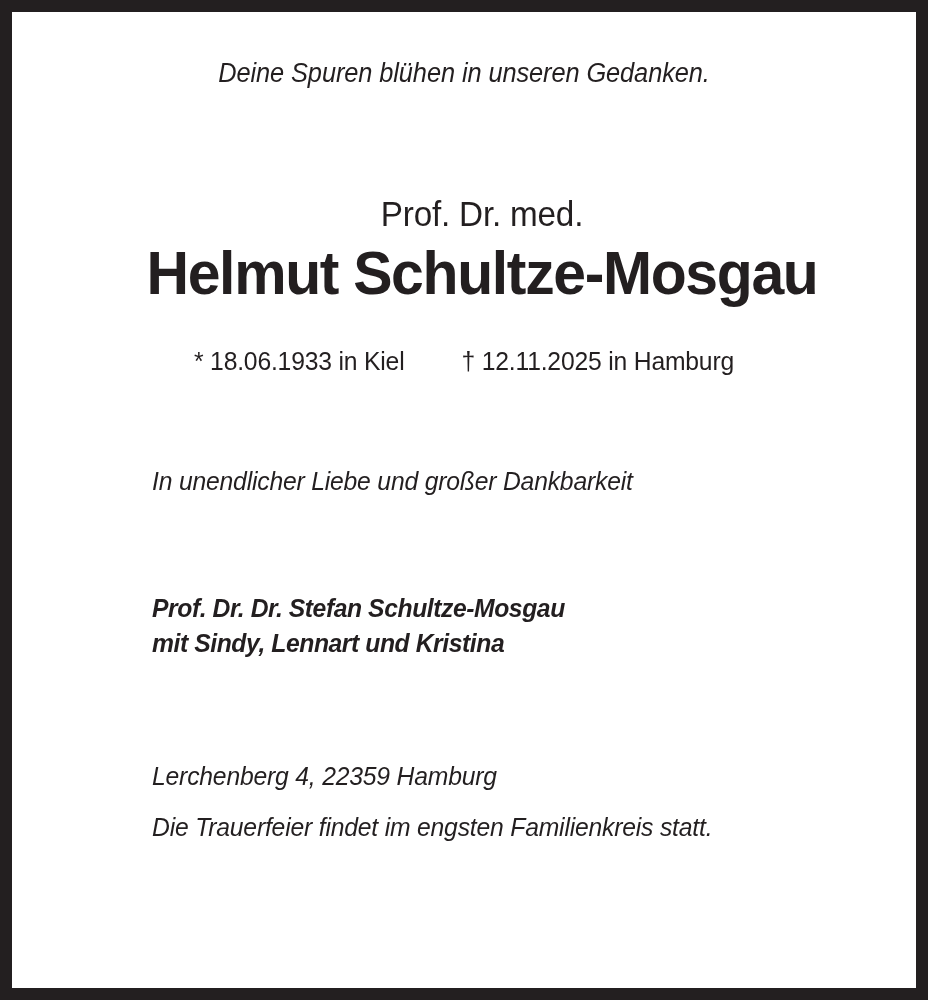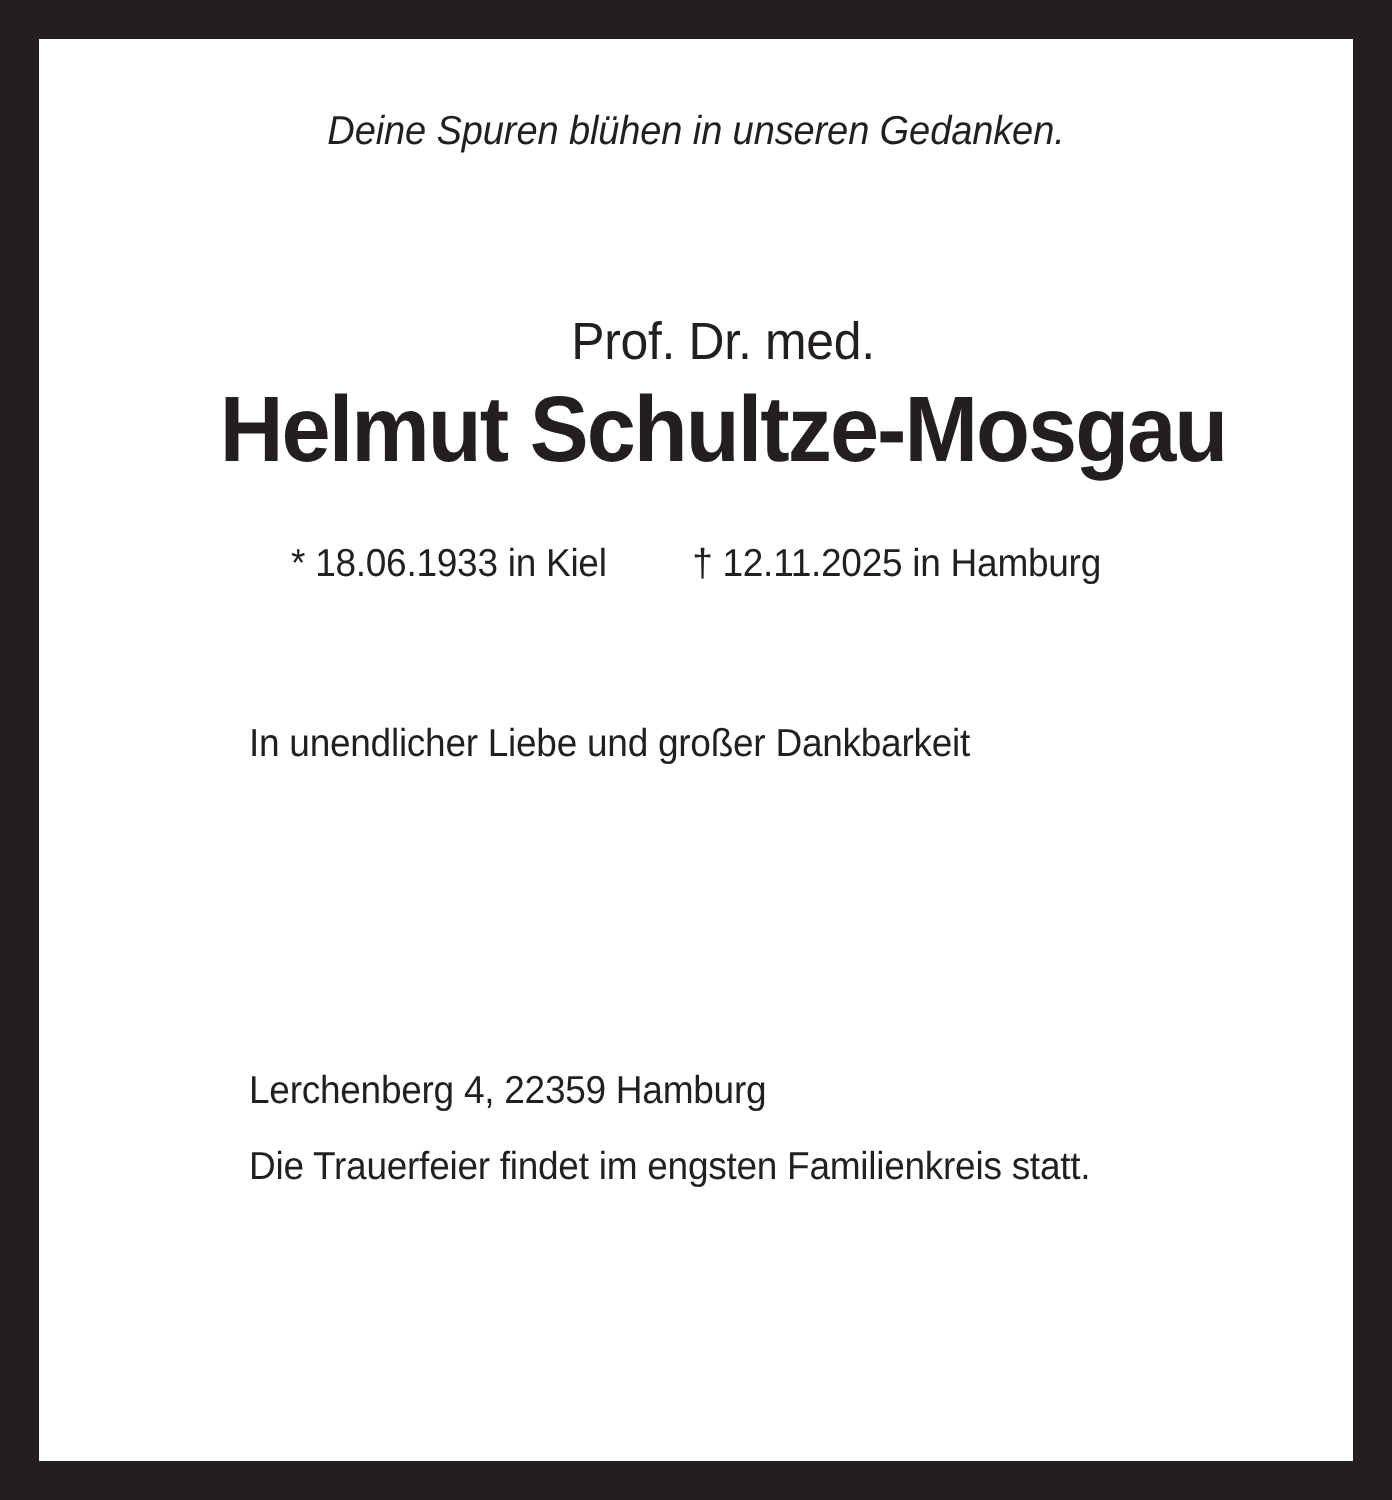--- a/index.html
+++ b/index.html
@@ -14,7 +14,7 @@
     height: 1000px;
     box-sizing: border-box;
     background: #231f20;
-    padding: 26px;
+    padding: 12px;
     font-family: "Liberation Sans", "DejaVu Sans", sans-serif;
     overflow: hidden;
   }

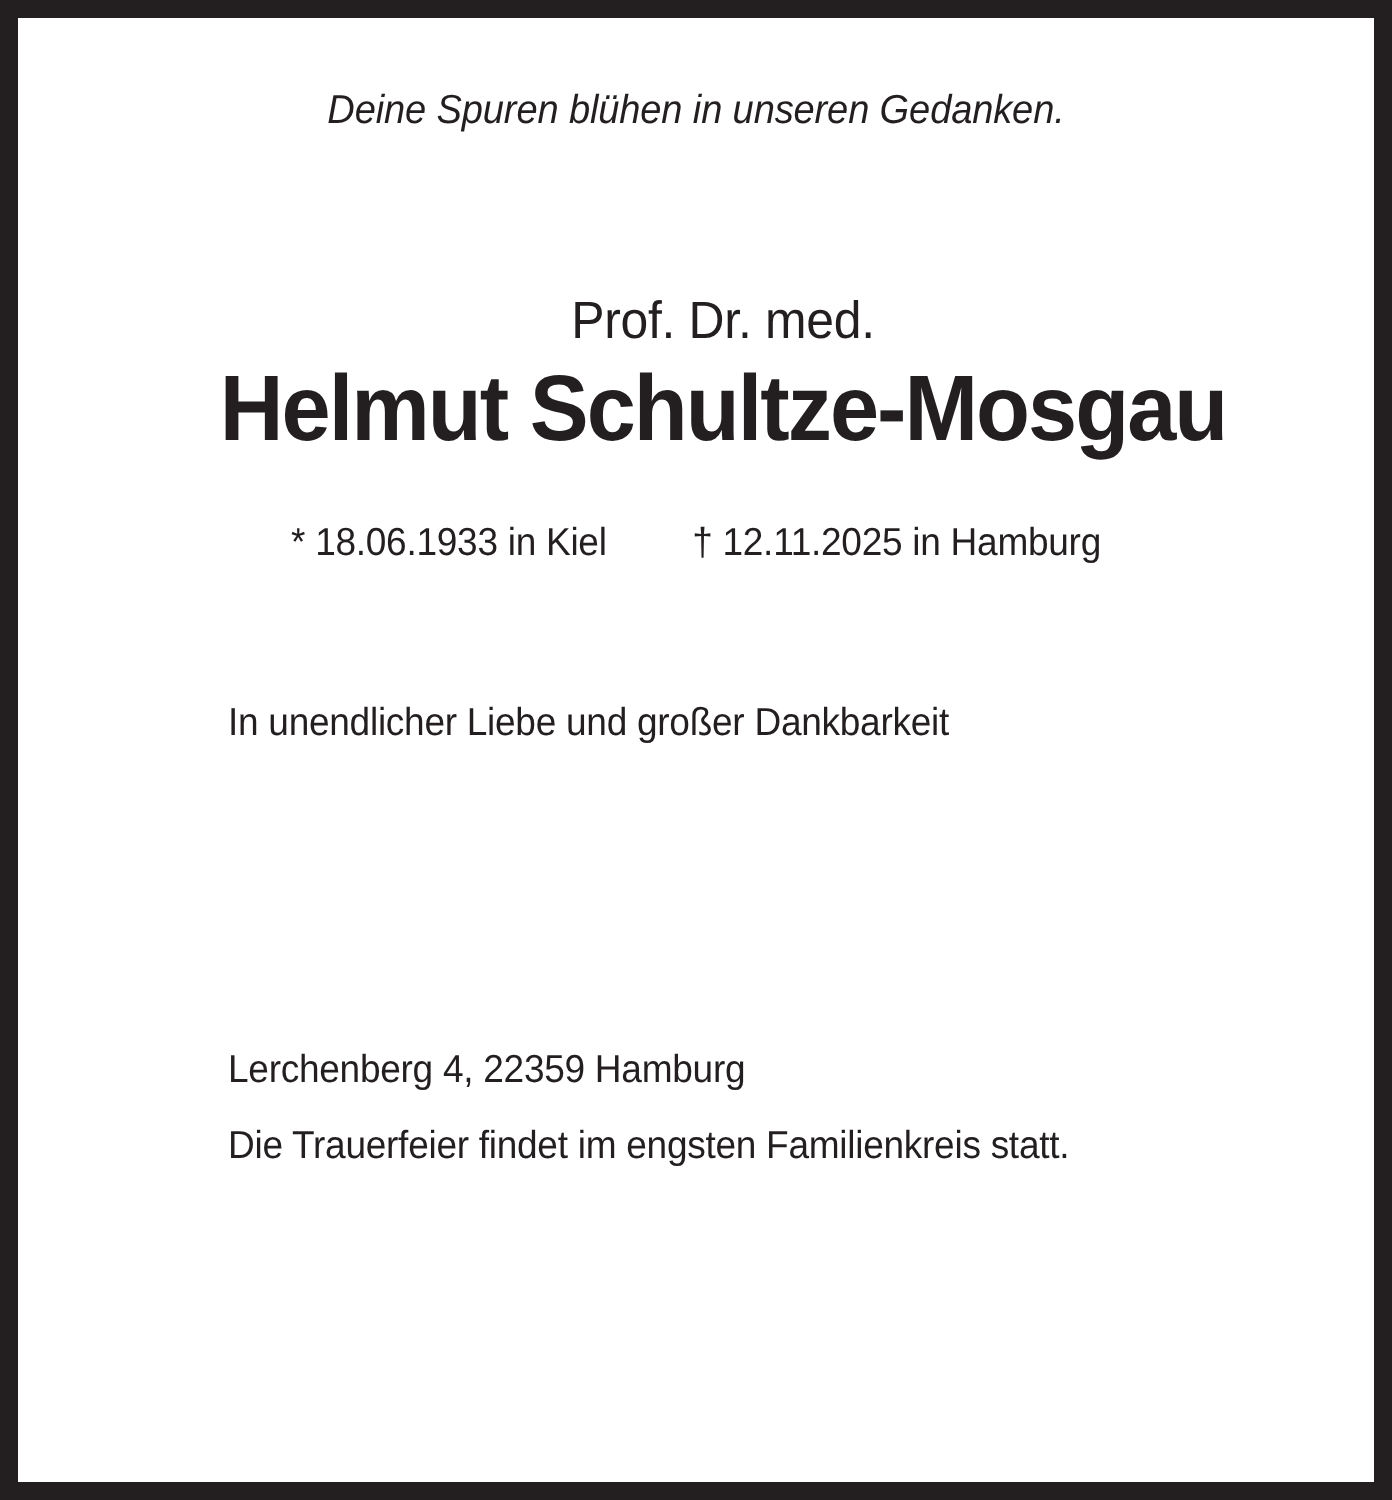--- a/index.html
+++ b/index.html
@@ -99,6 +99,7 @@
     top: 455px;
     left: 140px;
     right: 40px;
+    font-style: italic;
   }
 
   .body-line {

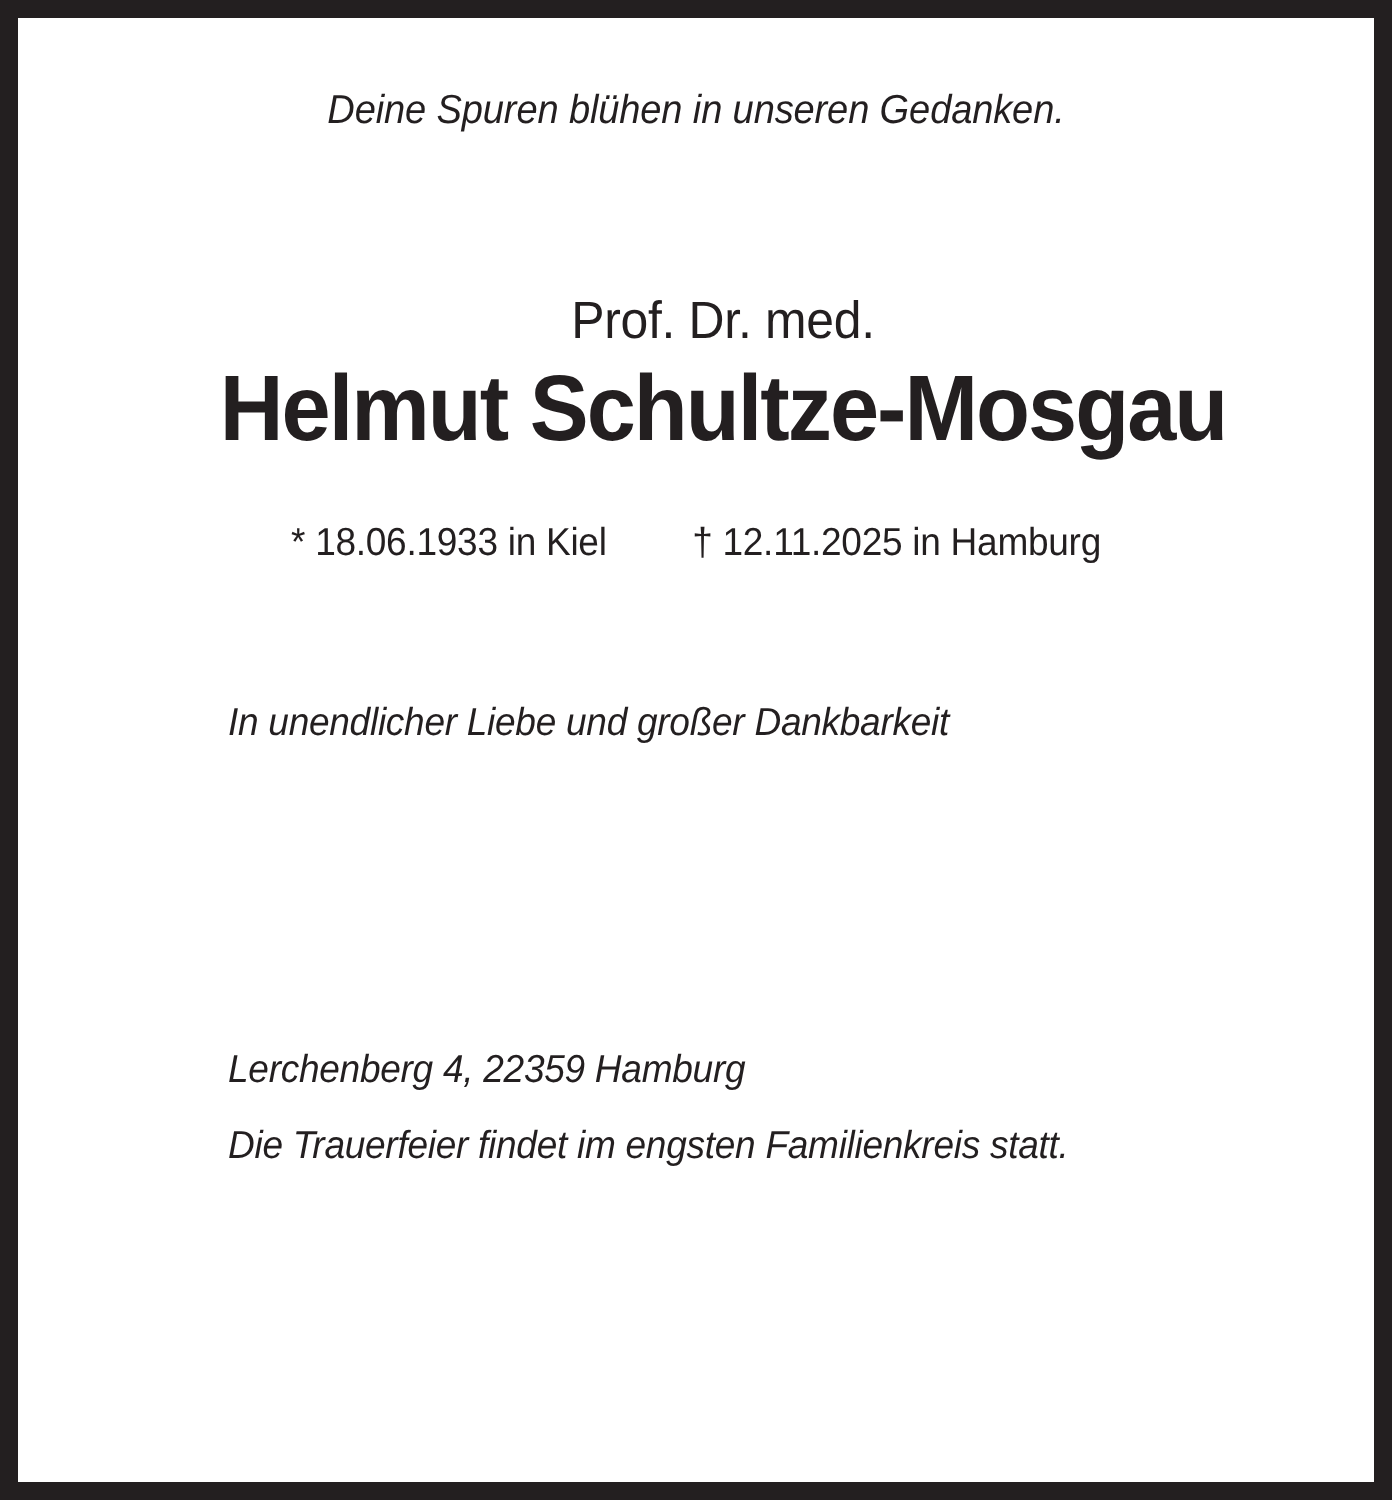--- a/index.html
+++ b/index.html
@@ -153,6 +153,10 @@
 
       <div class="gap-group"></div>
 
+      <div class="family-group">
+        <div class="body-line bold">Prof. Dr. Dr. Stefan Schultze-Mosgau</div>
+        <div class="body-line bold">mit Sindy, Lennart und Kristina</div>
+      </div>
 
       <div class="gap-group"></div>
 

